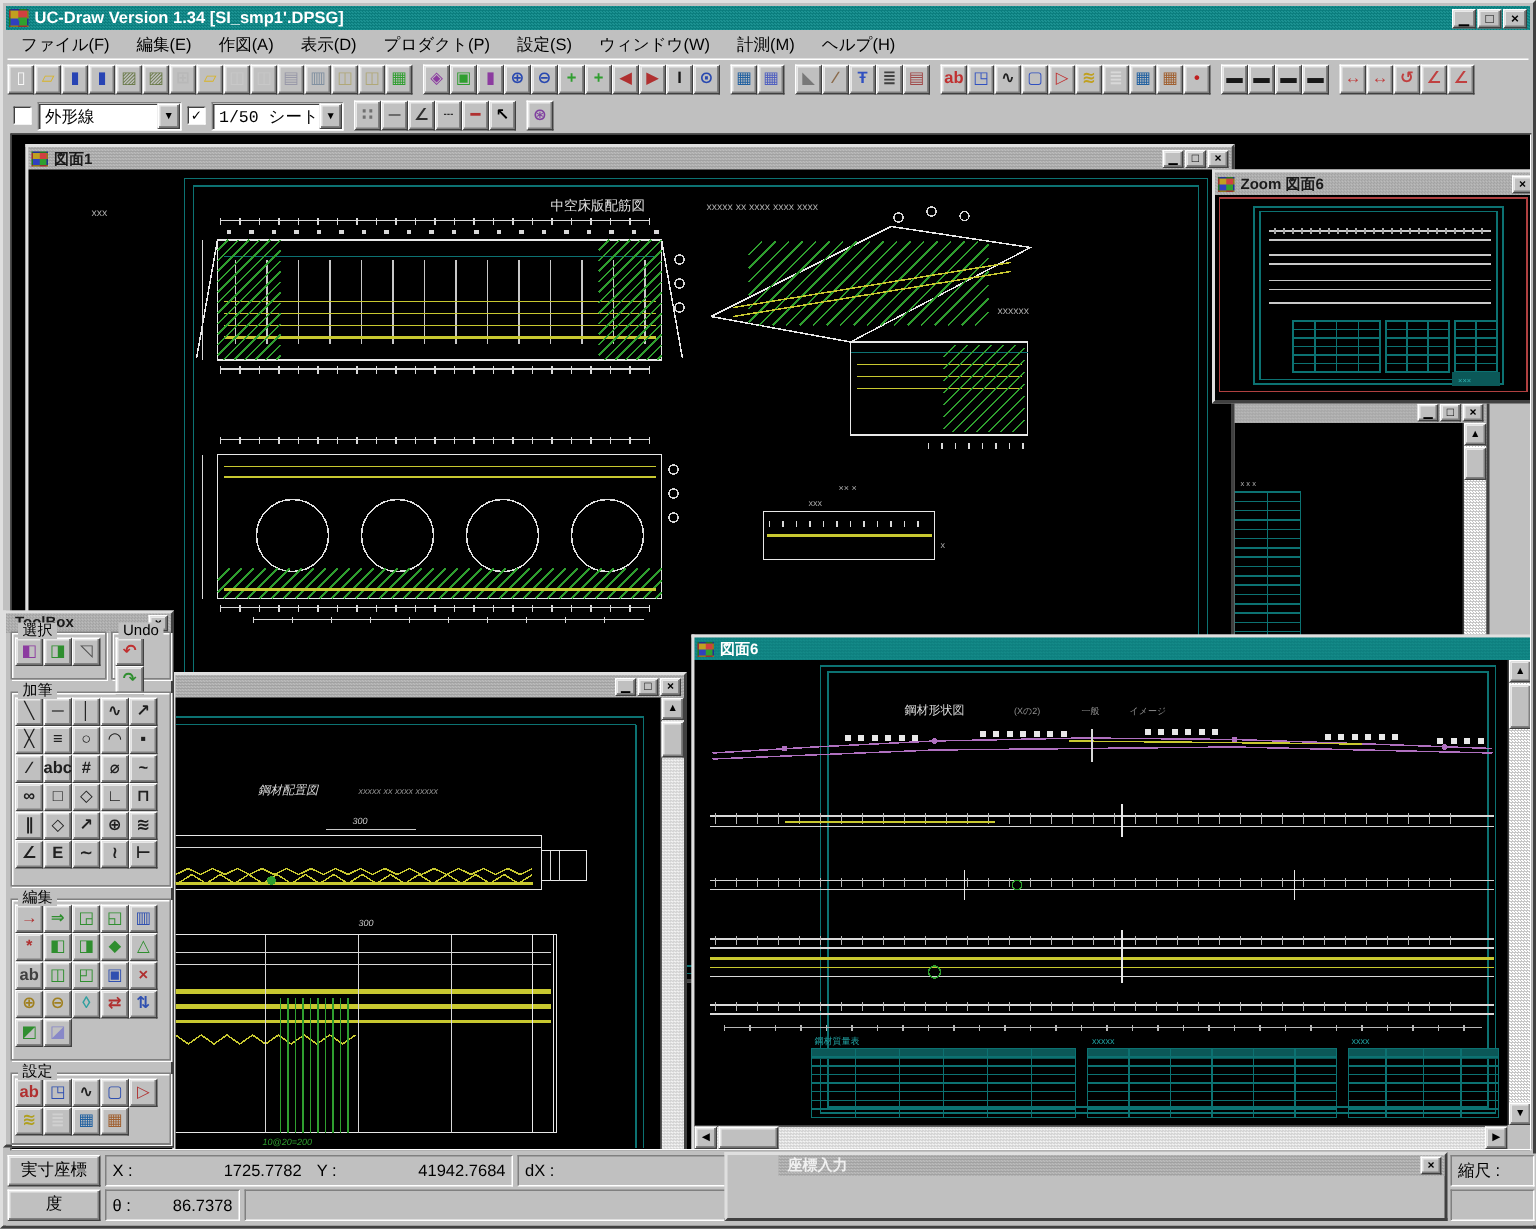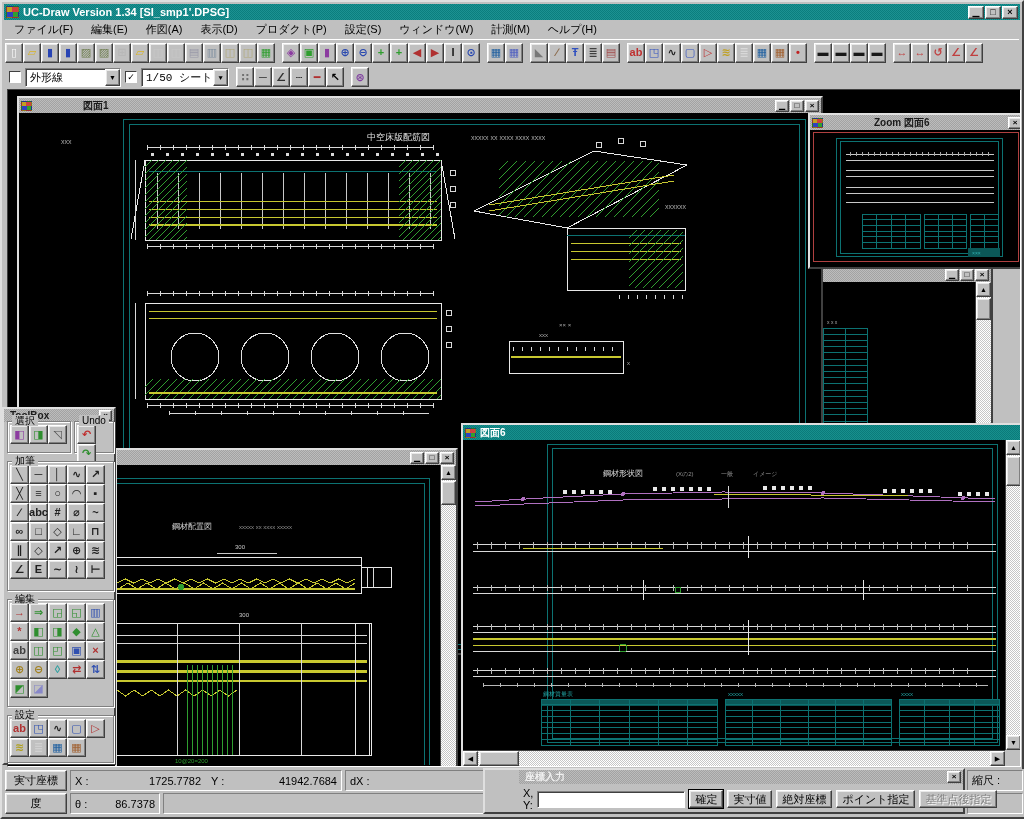--- a/index.html
+++ b/index.html
@@ -12,7 +12,7 @@
   .cap-main{position:absolute;left:2px;top:2px;right:2px;height:16px;display:flex;align-items:center;padding:0 2px;
     background:repeating-conic-gradient(#1c9292 0% 25%,#0b7e7e 0% 50%) 0 0/2px 2px;color:#fff;font-weight:bold;}
   .cap-act{background:repeating-conic-gradient(#17908d 0% 25%,#0b7a7a 0% 50%) 0 0/2px 2px;color:#fff;}
-  .cap-ina{background:repeating-conic-gradient(#bcbcbc 0% 25%,#a2a2a2 0% 50%) 0 0/2px 2px;color:#1a1a1a;gap:47px;}
+  .cap-ina{background:repeating-conic-gradient(#bcbcbc 0% 25%,#a2a2a2 0% 50%) 0 0/2px 2px;color:#1a1a1a;}
   .wicon{width:13px;height:12px;flex:0 0 13px;background:conic-gradient(#d04040 0 25%,#30a030 0 50%,#3040c0 0 75%,#c0a020 0);
     border:1px solid #00000040;}
   .capbtns{margin-left:auto;display:flex;gap:1px;}

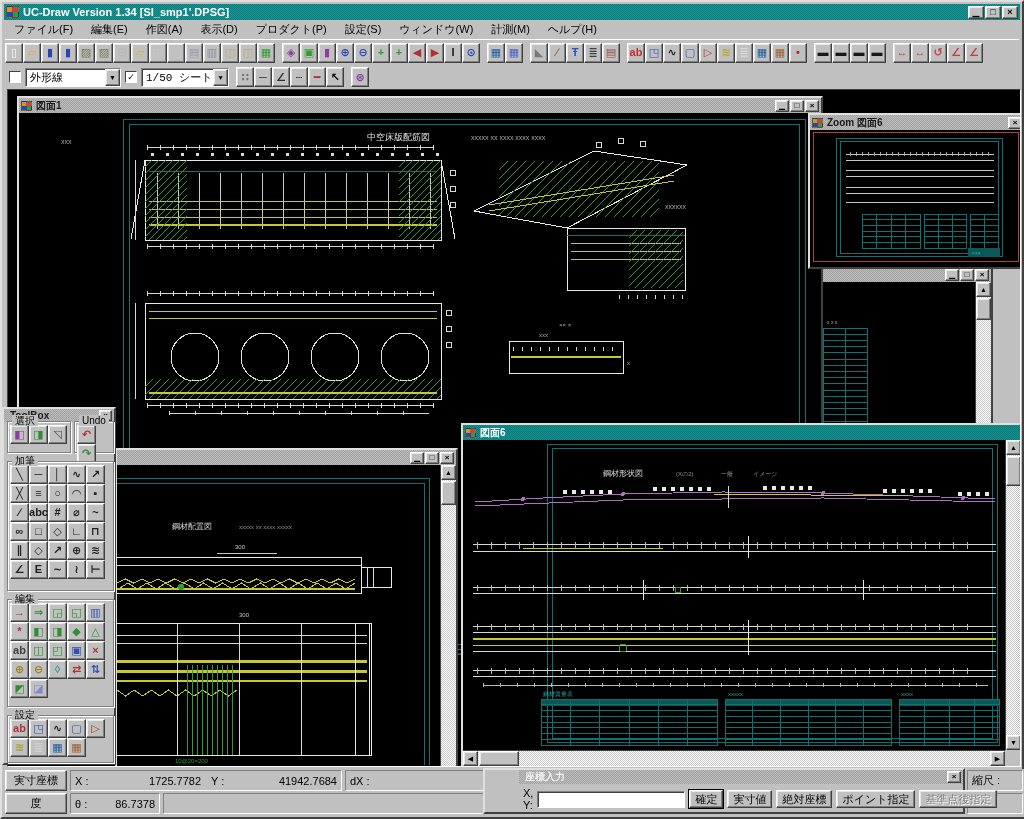--- a/index.html
+++ b/index.html
@@ -763,7 +763,7 @@
         </span>
       </div>
       <div class="wcontent" style="width:339px;height:311px;">
-        <div style="position:absolute;left:0;top:0;width:323px;height:311px;">
+        <div style="position:absolute;left:0;top:0;width:323px;height:311px;font-style:italic;">
             <svg width="323" height="311" viewBox="0 0 323 311" shape-rendering="crispEdges">
               <line x1="0" y1="13" x2="312" y2="13" stroke="#0c7272" stroke-width="1"></line>
               <line x1="0" y1="18" x2="307" y2="18" stroke="#0c7272" stroke-width="1"></line>

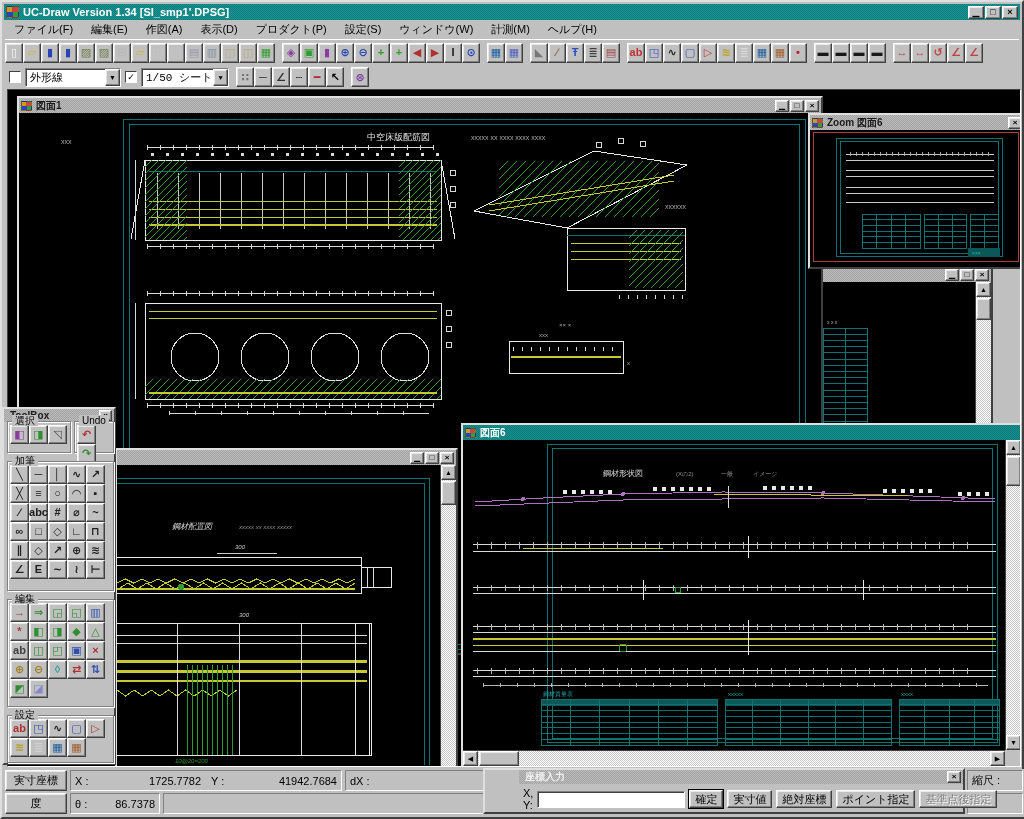--- a/index.html
+++ b/index.html
@@ -1388,15 +1388,6 @@
       <span class="cbtn btn3d">×</span>
     </span>
   </div>
-  <div class="dlg-body">
-    <span>X, Y:</span>
-    <input class="dinput" value="" style="">
-    <span class="dbtn btn3d def">確定</span>
-    <span class="dbtn btn3d">実寸値</span>
-    <span class="dbtn btn3d">絶対座標</span>
-    <span class="dbtn btn3d">ポイント指定</span>
-    <span class="dbtn btn3d dis">基準点後指定</span>
-  </div>
 </div>
 
 </body></html>

